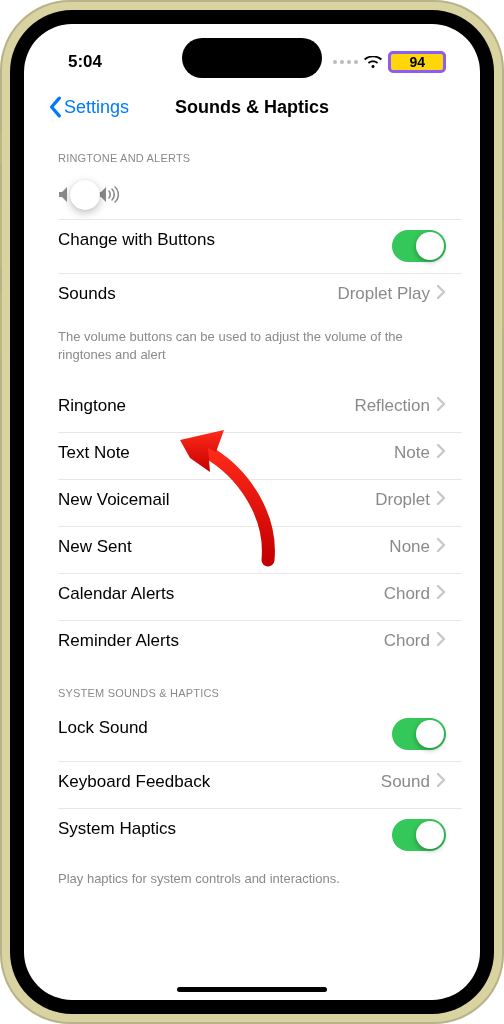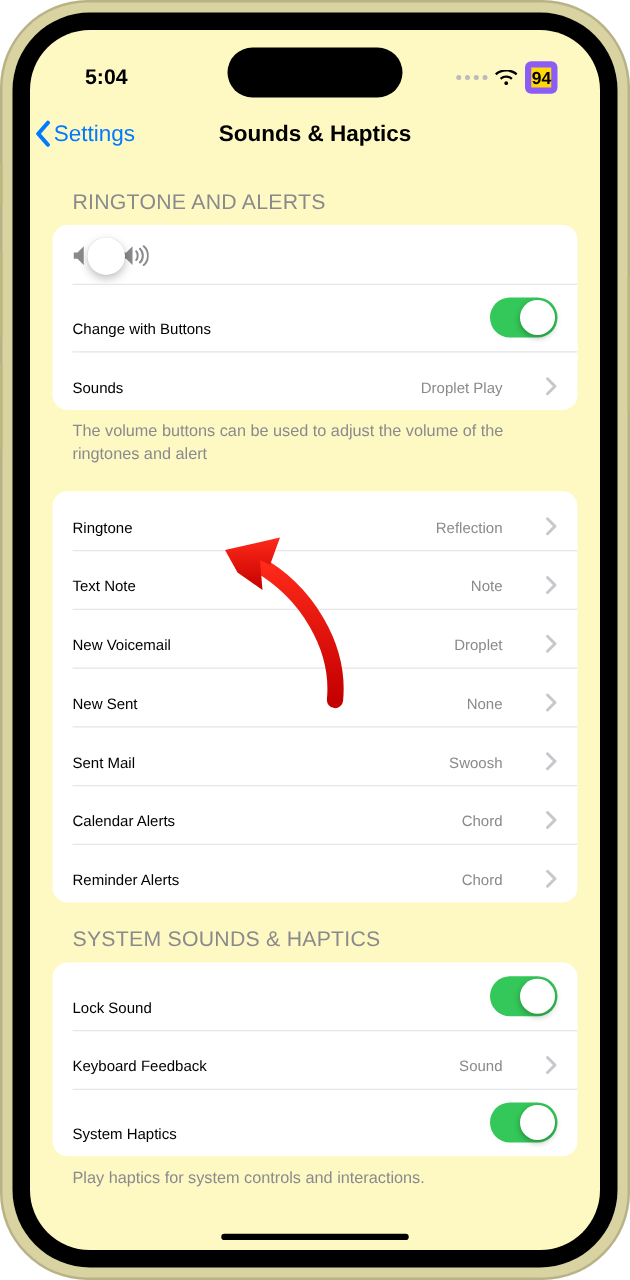--- a/index.html
+++ b/index.html
@@ -37,7 +37,7 @@
     .screen {
       width: 100%;
       height: 100%;
-      background: #fef9c3;
+      background: #ffffff;
       border-radius: 48px;
       overflow: hidden;
       position: relative;

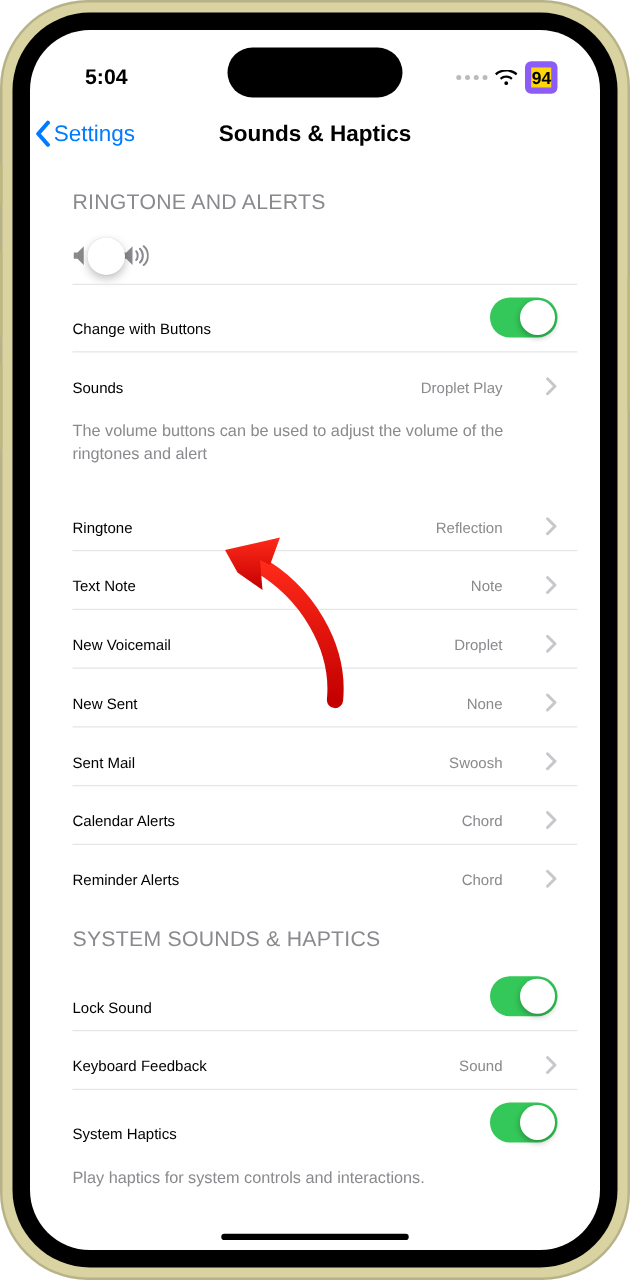--- a/index.html
+++ b/index.html
@@ -66,7 +66,7 @@
     .wifi { width:18px; height:13px; }
     .batt {
       font-size:14px; font-weight:700; background:#ffd60a;
-      border:5px solid #8b5cf6; border-radius:5px; padding:0 0;
+      border:3px solid #8b5cf6; border-radius:5px; padding:0 18px;
       line-height:16px;
       text-align:right;
     }

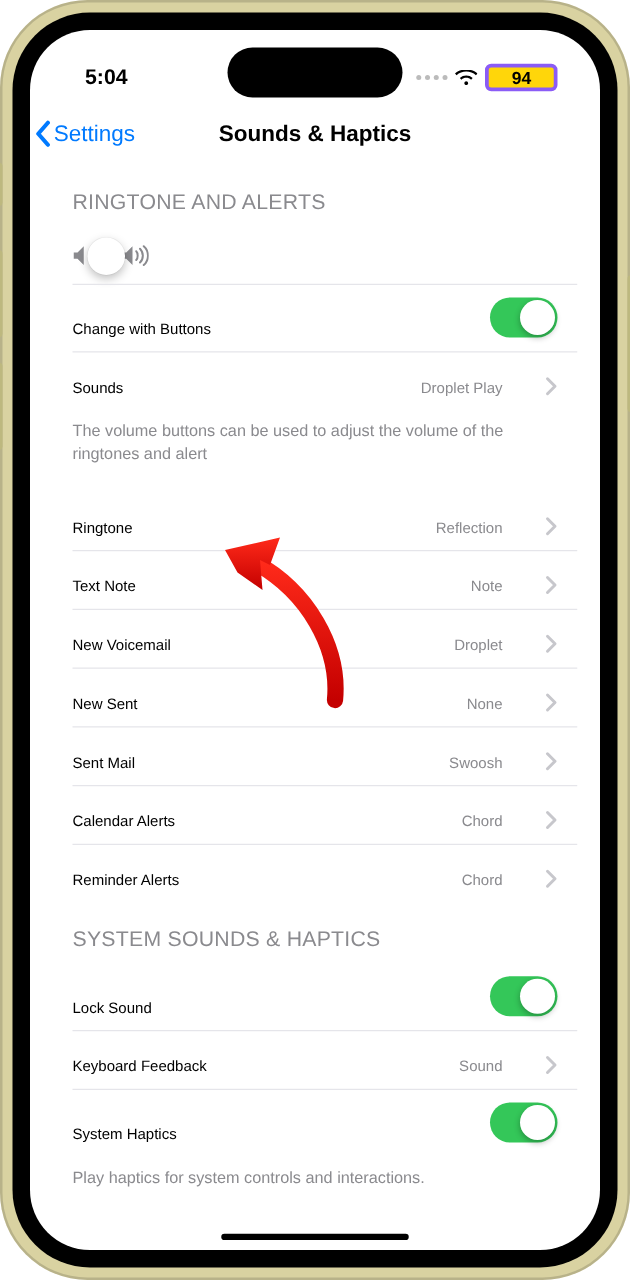--- a/index.html
+++ b/index.html
@@ -72,7 +72,7 @@
     }
     
     .nav { position:relative; height:50px; display:flex; align-items:center; justify-content:center; }
-    .back { position:absolute; left:3px; display:flex; align-items:center; color:#007aff; font-size:18px; }
+    .back { position:absolute; left:24px; display:flex; align-items:center; color:#007aff; font-size:18px; }
     .back svg { width:16px; height:22px; }
     .nav-title { font-size:18px; font-weight:600; }
 

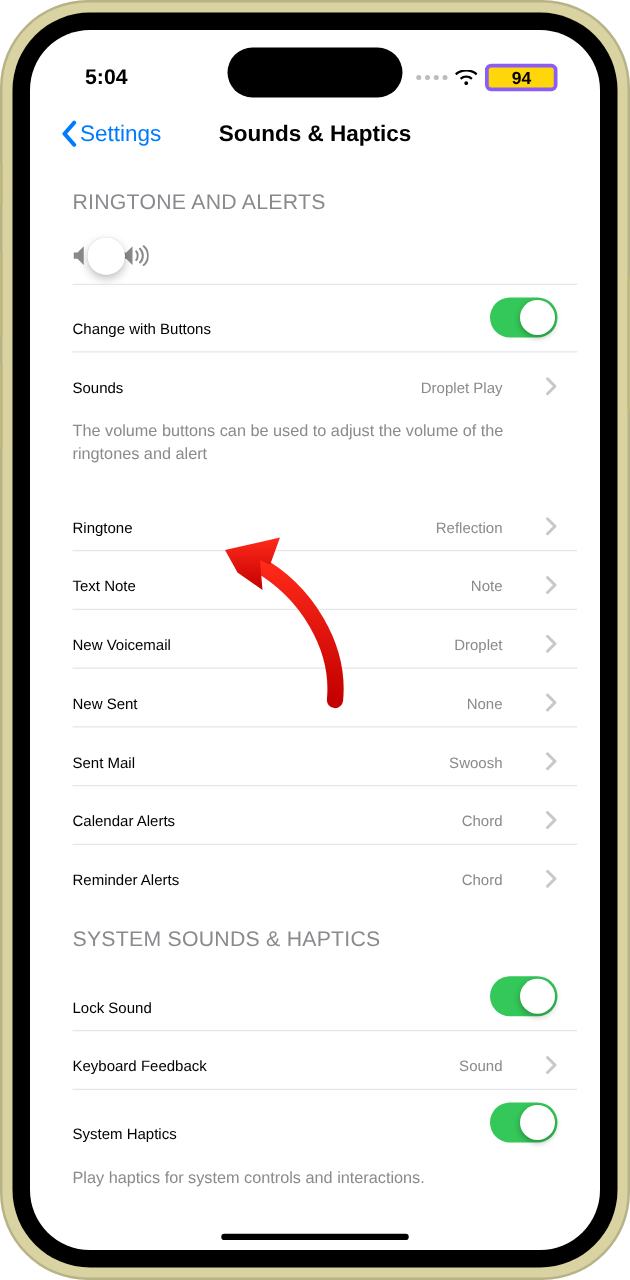--- a/index.html
+++ b/index.html
@@ -78,7 +78,7 @@
 
     .content { flex:1 1 auto; overflow:hidden; padding: 0 18px; }
 
-    .sec-header { text-transform:uppercase; font-size:17px; color:#8a8a8e; padding: 20px 16px 8px; letter-spacing:.2px; }
+    .sec-header { text-transform:uppercase; font-size:11px; color:#8a8a8e; padding: 20px 16px 8px; letter-spacing:.2px; }
     .sec-footer { font-size:13px; color:#8a8a8e; padding: 8px 16px 0; line-height:1.35; }
 
     .group { background:#fff; border-radius:12px; overflow:hidden; }

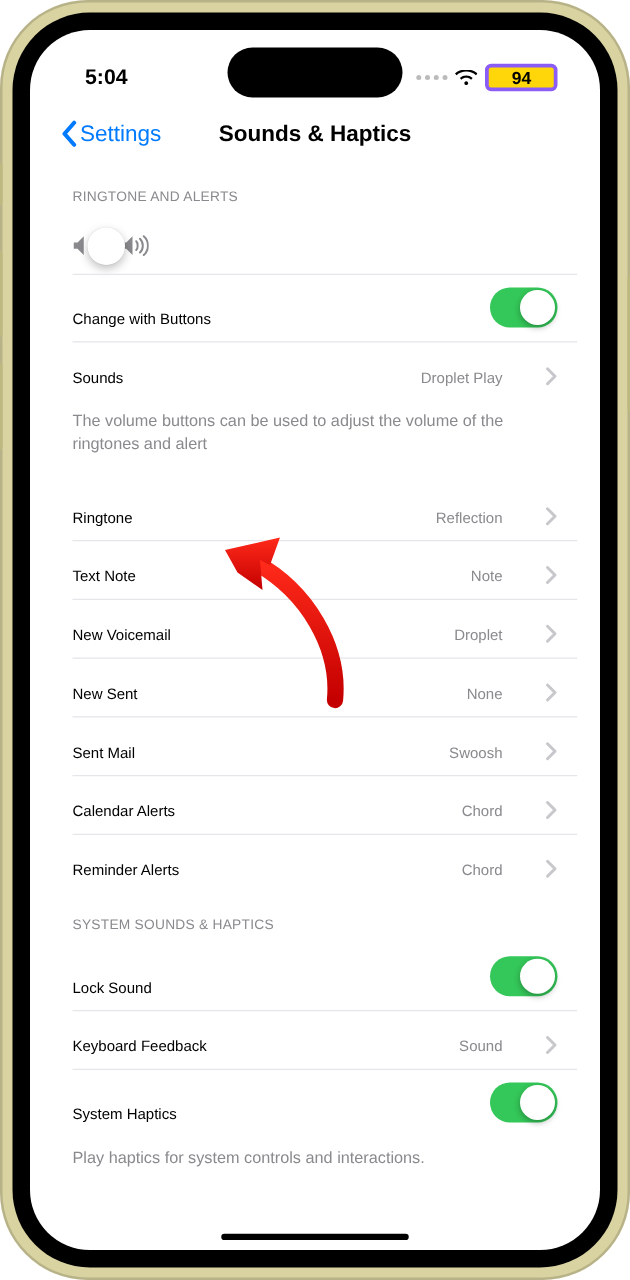--- a/index.html
+++ b/index.html
@@ -83,12 +83,11 @@
 
     .group { background:#fff; border-radius:12px; overflow:hidden; }
     .row {
-      display:flex; align-items:flex-end;
+      display:flex; align-items:flex-start;
       min-height:47px;
       padding: 11px 16px;
-      font-size:12px;
+      font-size:17px;
       position:relative;
-      gap:28px;
     }
     .row + .row::before {
       content:""; position:absolute; top:0; left:16px; right:0;

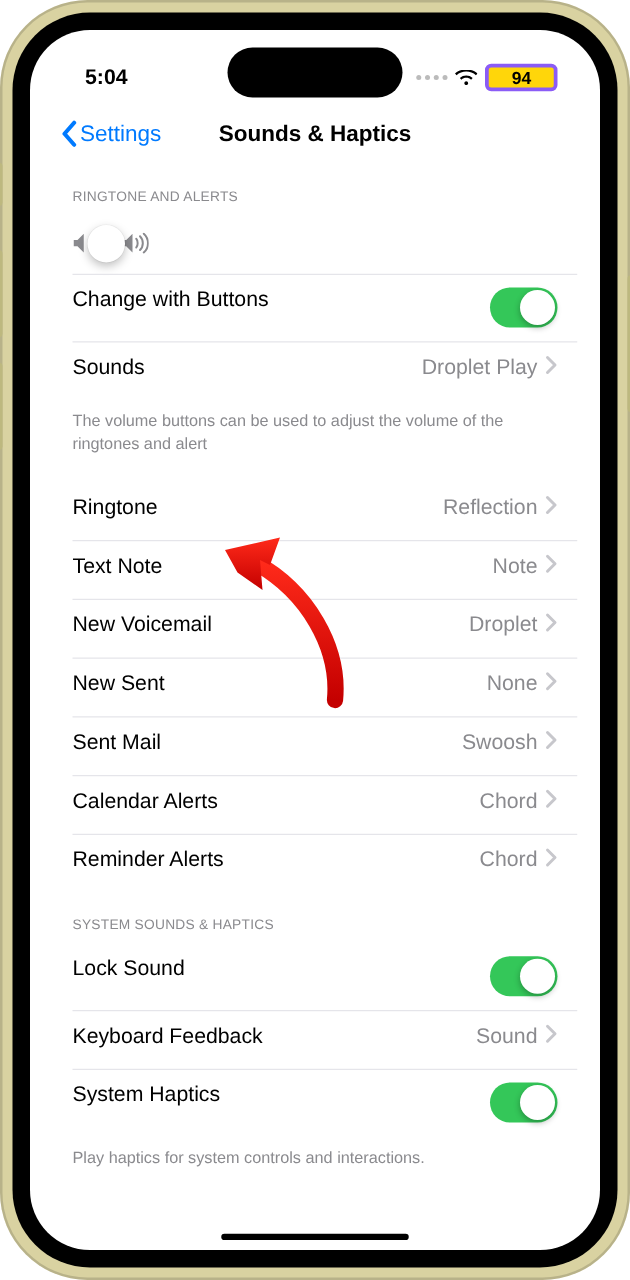--- a/index.html
+++ b/index.html
@@ -240,13 +240,6 @@
               </svg>
             </div>
             <div class="row">
-              <span class="label">Sent Mail</span>
-              <span class="value">Swoosh</span>
-              <svg class="chev" viewBox="0 0 10 16">
-                <path fill="none" stroke="#c7c7cc" stroke-width="2.4" stroke-linecap="round" stroke-linejoin="round" d="M2 2l6 6-6 6"></path>
-              </svg>
-            </div>
-            <div class="row">
               <span class="label">Calendar Alerts</span>
               <span class="value">Chord</span>
               <svg class="chev" viewBox="0 0 10 16">

